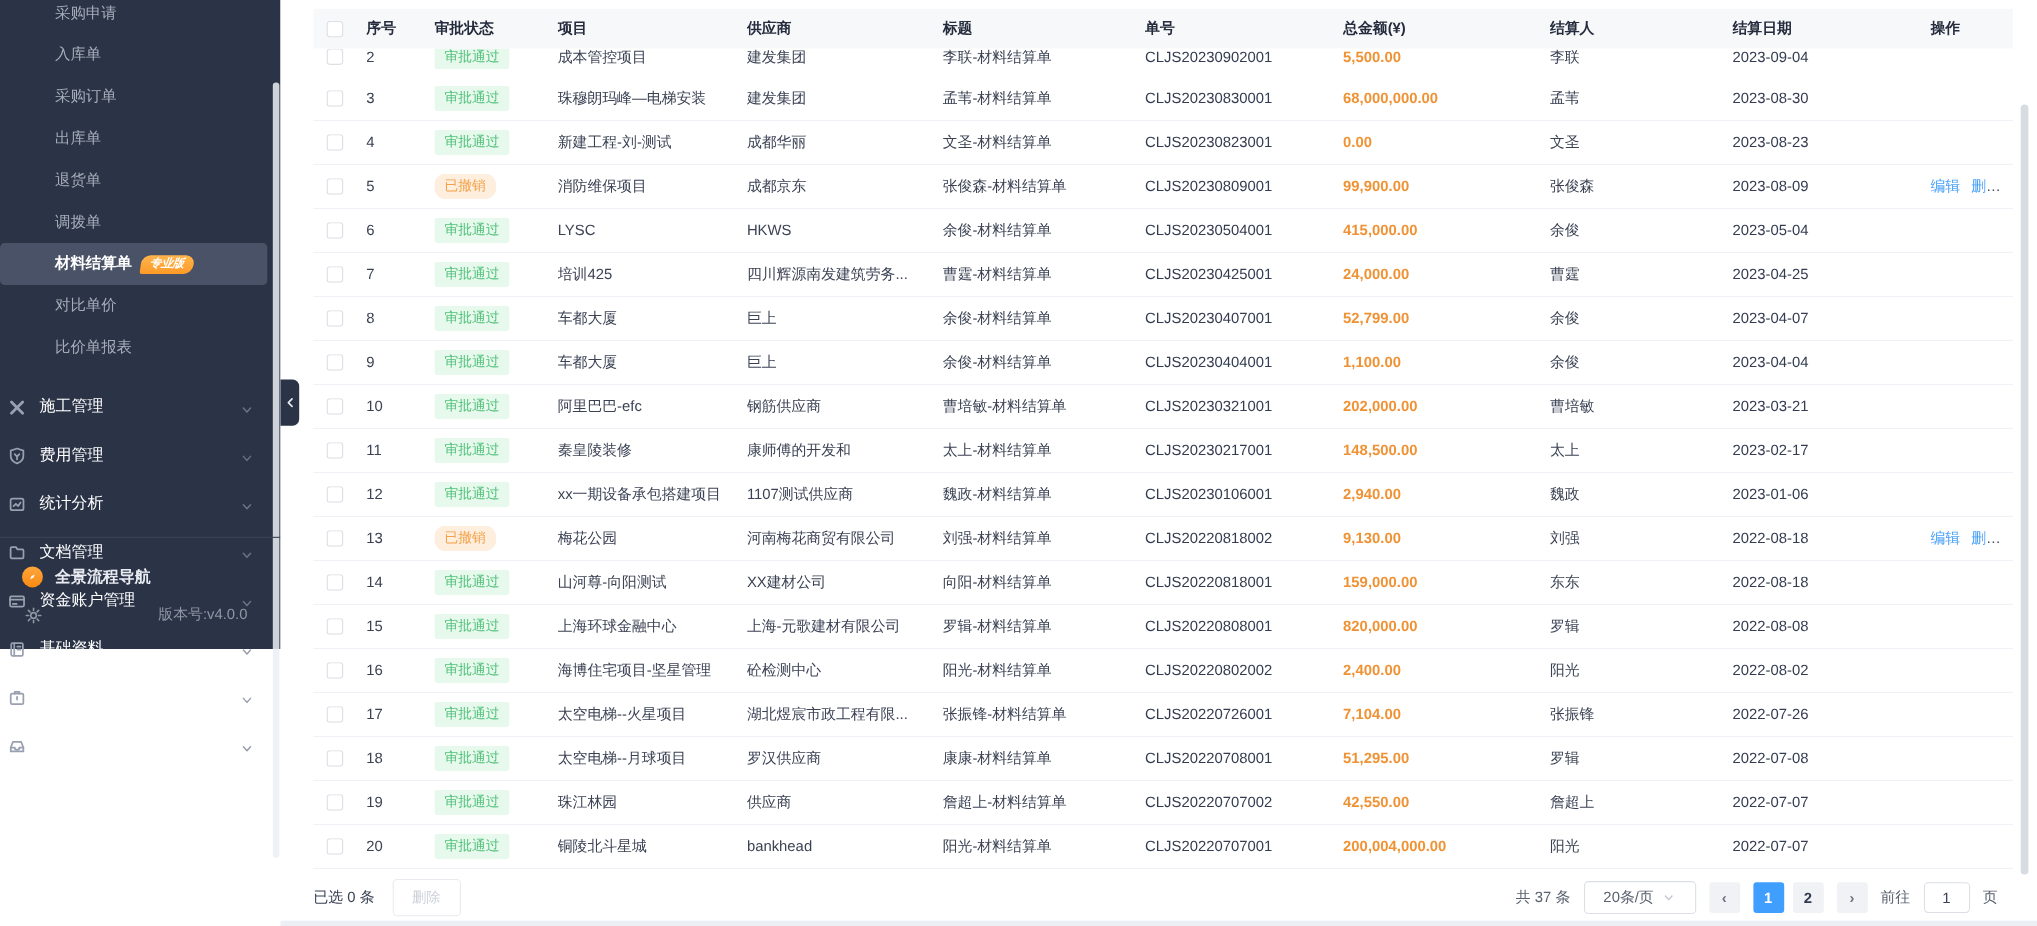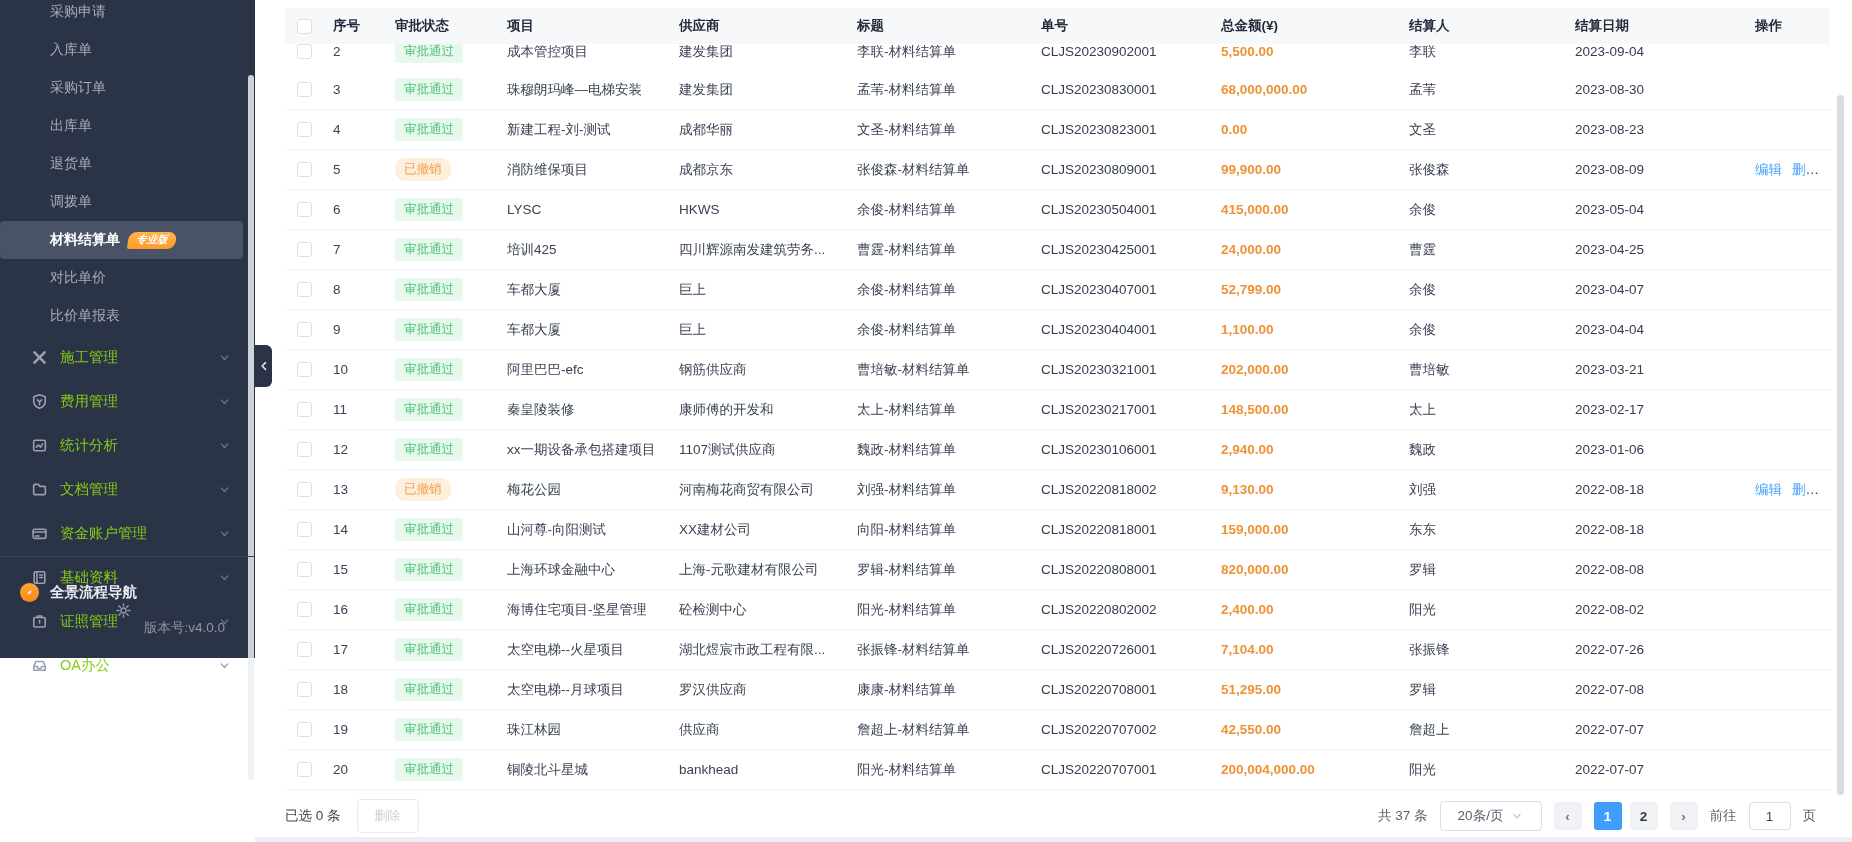--- a/index.html
+++ b/index.html
@@ -8,7 +8,7 @@
   .app { display:flex; width:1852px; height:842px; }
 
   
-  .sidebar { position:relative; width:255px; height:658px; background:var(--sidebar_bg,#2b3346); flex:0 0 255px; }
+  .sidebar { position:relative; width:255px; height:590px; background:var(--sidebar_bg,#2b3346); flex:0 0 255px; }
   .menu { position:absolute; top:-7px; left:0; right:0; }
   .sub-item { height:38px; display:flex; align-items:center; padding-left:50px; color:#a6adba; font-size:14px; cursor:pointer; }
   .sub-item.active { background:#495266; color:#fff; font-weight:bold; width:calc(100% - 12px); border-radius:4px; }

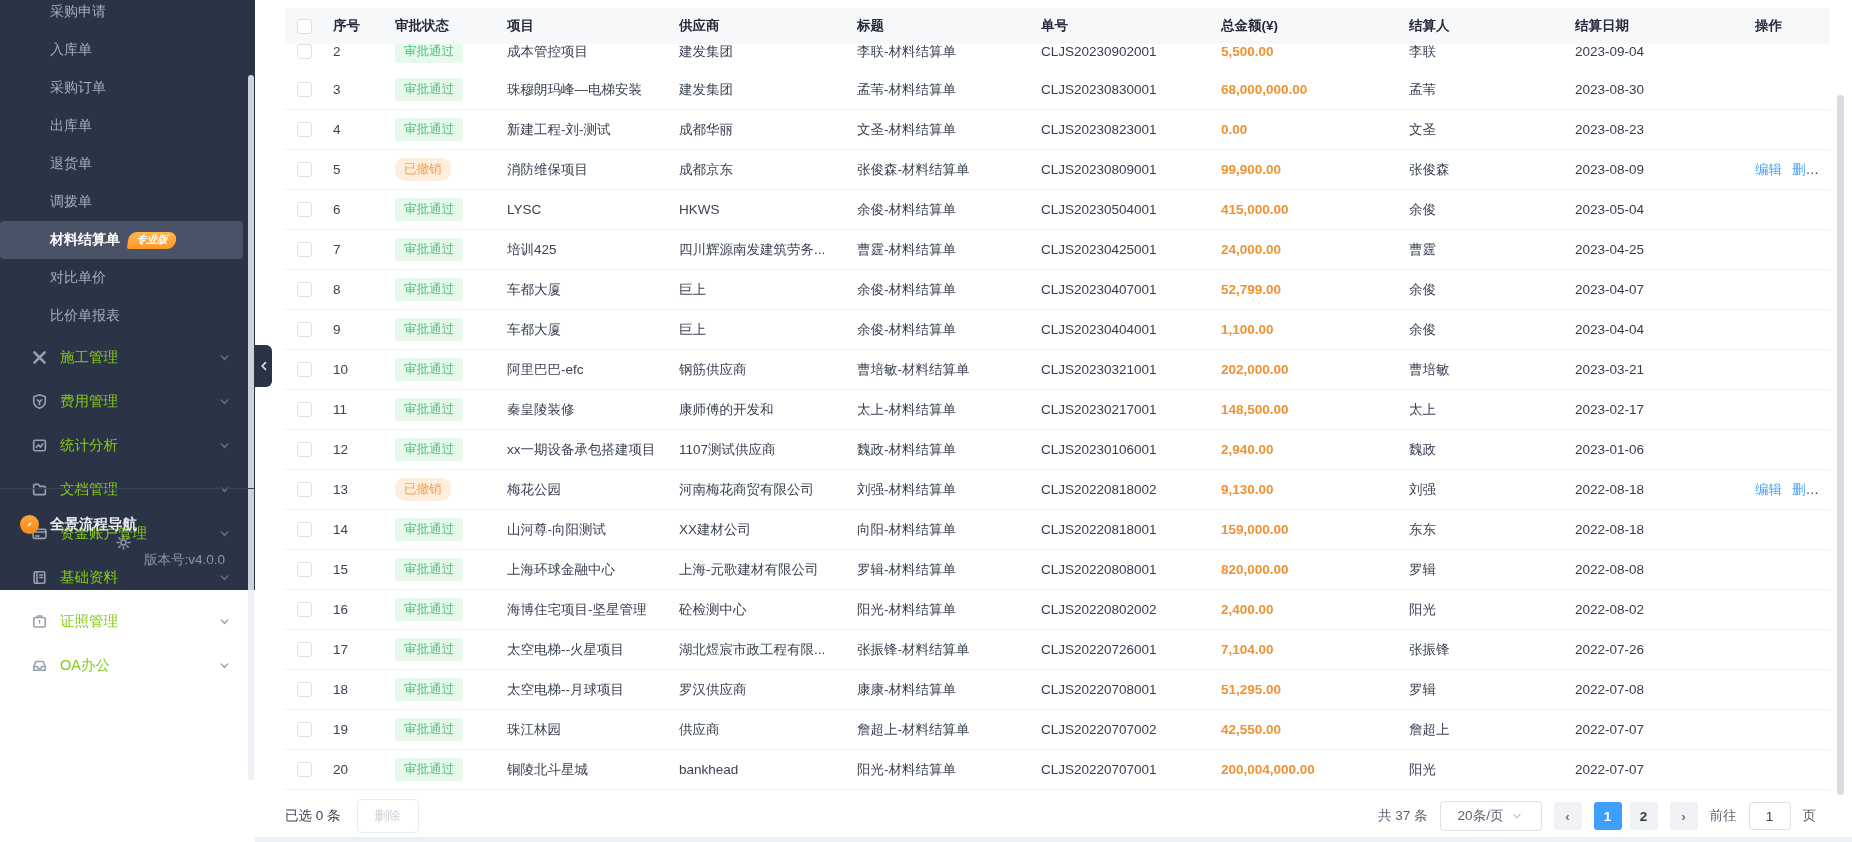--- a/index.html
+++ b/index.html
@@ -14,7 +14,7 @@
   .sub-item.active { background:#495266; color:#fff; font-weight:bold; width:calc(100% - 12px); border-radius:4px; }
   .pro-badge { display:inline-block; margin-left:8px; padding:1px 8px 2px; font-size:10.5px; font-style:italic; color:#fff;
     background:linear-gradient(180deg,#ffb54d,var(--badge_orange,#ff9a27)); border-radius:8px 8px 8px 2px; transform:skewX(-8deg); }
-  .section-item { height:44px; display:flex; align-items:center; padding-left:31px; color:#84cc16; font-size:14.5px; cursor:pointer; }
+  .section-item { height:44px; display:flex; align-items:flex-end; padding-left:7px; color:#ffffff; font-size:14.5px; cursor:pointer; }
   .section-item .s-icon { width:17px; height:17px; margin-right:12px; display:inline-flex; }
   .section-item .s-label { flex:0 0 auto; }
   .section-item .s-chev { margin-left:auto; margin-right:24px; display:inline-flex; opacity:.8; }

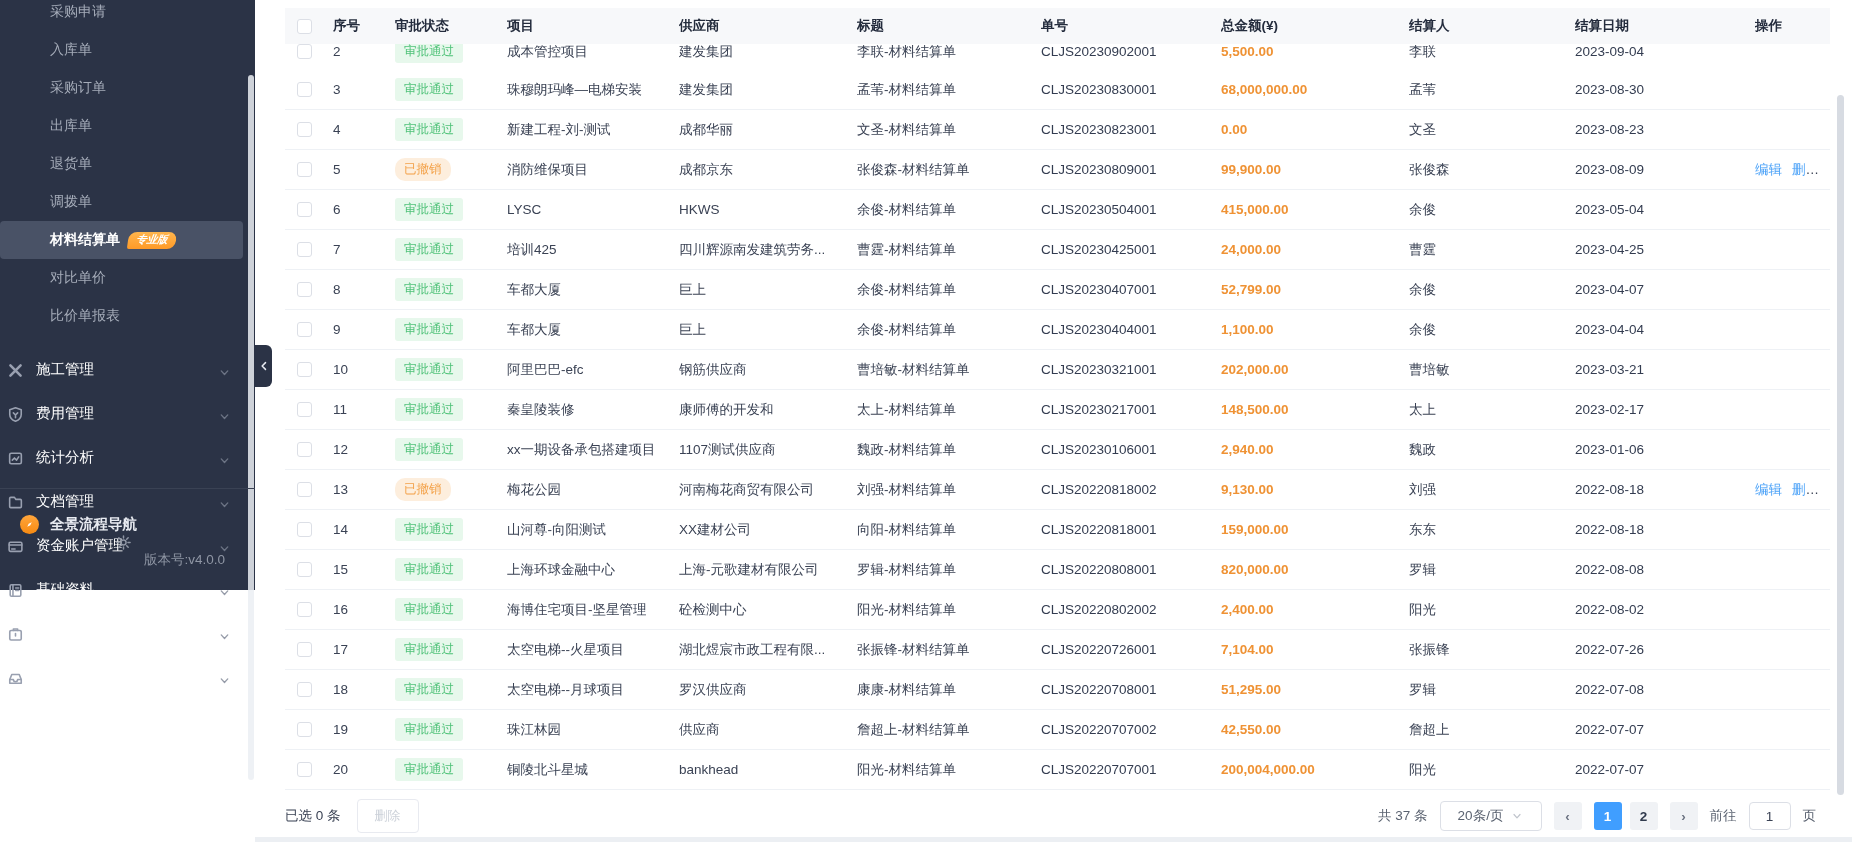--- a/index.html
+++ b/index.html
@@ -25,7 +25,7 @@
   .pano-row { height:46px; border-top:1px solid #3a4254; display:flex; align-items:flex-end; padding-left:20px; cursor:pointer; }
   .pano-icon { width:19px; height:19px; border-radius:50%; background:linear-gradient(180deg,#ffa63c,#f78a12); display:flex; align-items:center; justify-content:center; margin-right:11px; }
   .pano-label { color:#e8ebf1; font-size:14.5px; font-weight:bold; }
-  .ver-row { height:56px; display:flex; align-items:center; padding:0 30px 6px 22px;flex-direction:column; }
+  .ver-row { height:56px; display:flex; align-items:center; padding:0 30px 6px 22px; }
   .ver-label { margin-left:auto; color:#8f96a4; font-size:13.5px; }
 
   

